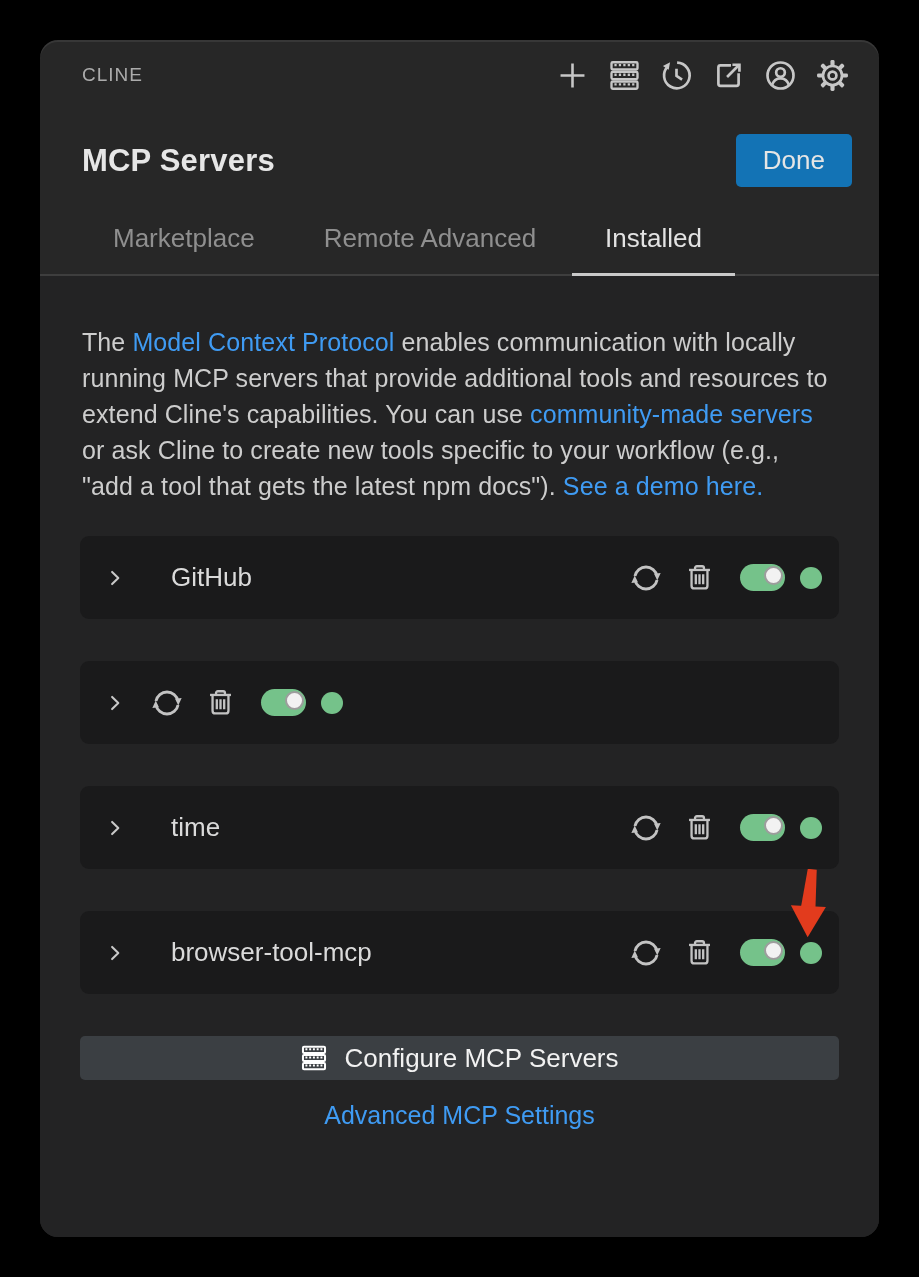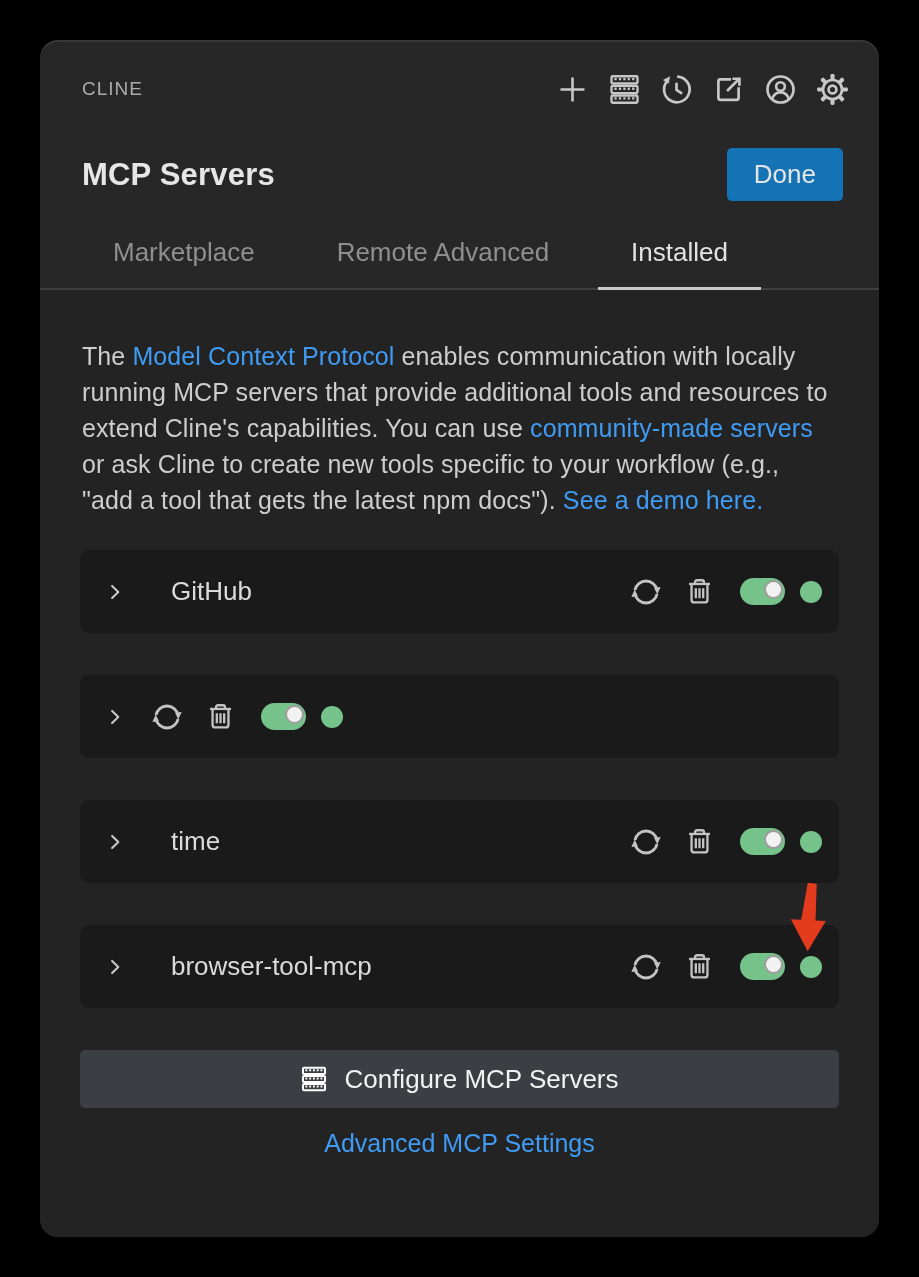--- a/index.html
+++ b/index.html
@@ -10,7 +10,7 @@
          box-shadow:inset 0 2px 0 rgba(255,255,255,0.08);}
   
   .titlebar{display:flex;align-items:center;justify-content:space-between;
-            padding:26px 30px 0 42px;height:46px;flex:none;}
+            padding:12px 30px 0 42px;height:46px;flex:none;}
   .app-label{color:#ababab;font-size:19px;letter-spacing:1px;}
   .tb-icons{display:flex;align-items:center;gap:19px;}
   .tbi{width:33px;height:33px;color:#c7c7c7;display:inline-flex;cursor:pointer;}

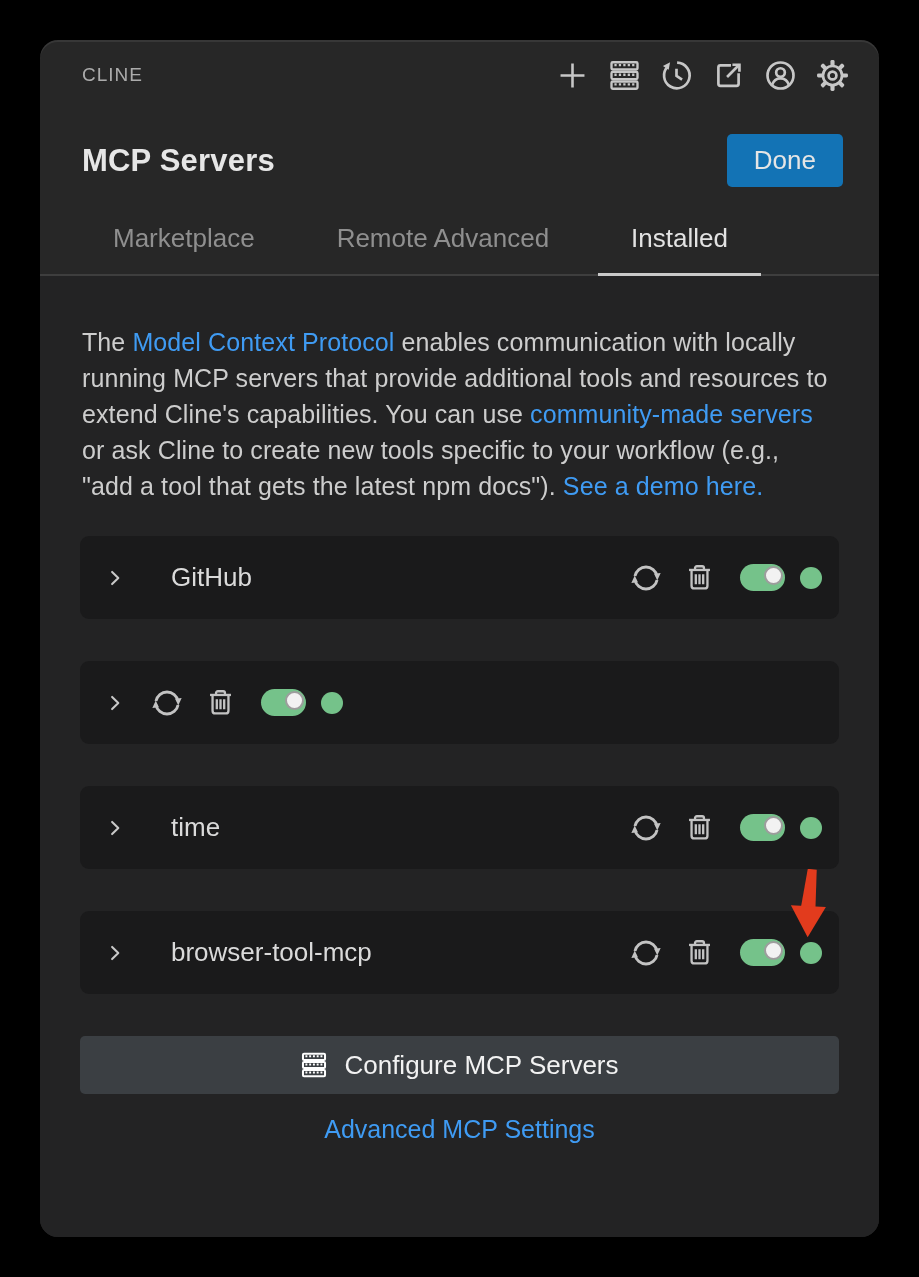--- a/index.html
+++ b/index.html
@@ -17,7 +17,7 @@
   .tbi svg{width:100%;height:100%;}
   
   .header-row{display:flex;align-items:center;justify-content:space-between;
-              padding:36px 36px 0 42px;flex:none;}
+              padding:36px 27px 0 42px;flex:none;}
   .page-title{margin:0;color:#e6e6e6;font-size:31px;font-weight:700;letter-spacing:.2px;}
   .done{border:none;cursor:pointer;background:var(--accent-blue,#1373b5);color:#e5e5e5;
         font-family:inherit;font-size:26px;padding:11px 27px;border-radius:5px;line-height:1.2;}

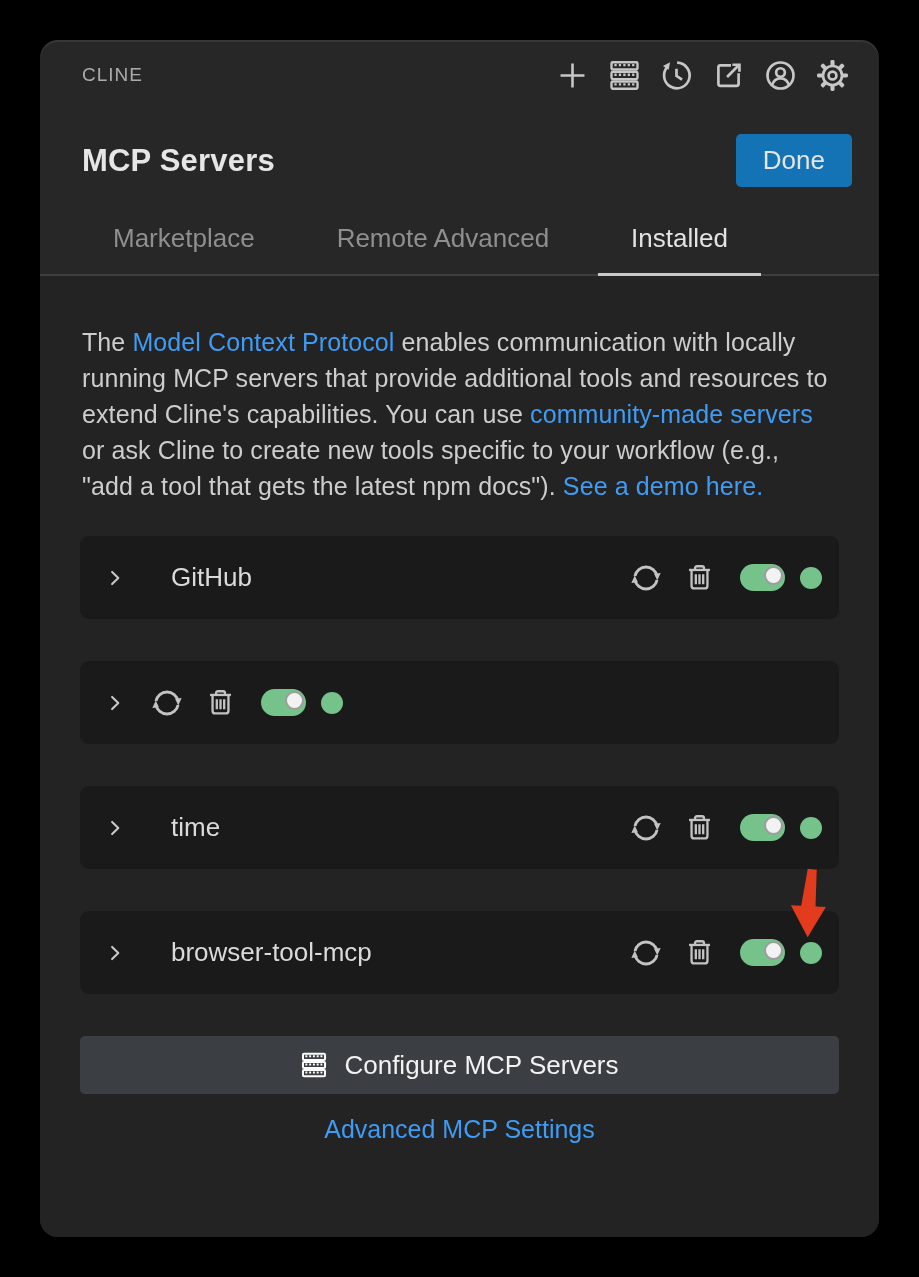--- a/index.html
+++ b/index.html
@@ -23,7 +23,7 @@
         font-family:inherit;font-size:26px;padding:11px 27px;border-radius:5px;line-height:1.2;}
   
   .tabs{display:flex;align-items:flex-end;margin-top:26px;padding-left:40px;
-        border-bottom:2px solid #3e3e3e;flex:none;gap:16px;}
+        border-bottom:2px solid #3e3e3e;flex:none;gap:3px;}
   .tab{position:relative;padding:10px 33px 20px 33px;font-size:26px;color:#8f8f8f;cursor:pointer;}
   .tab.active{color:#e3e3e3;}
   .tab.active::after{content:"";position:absolute;left:0;right:0;bottom:-2px;height:3px;background:#c9c9c9;}

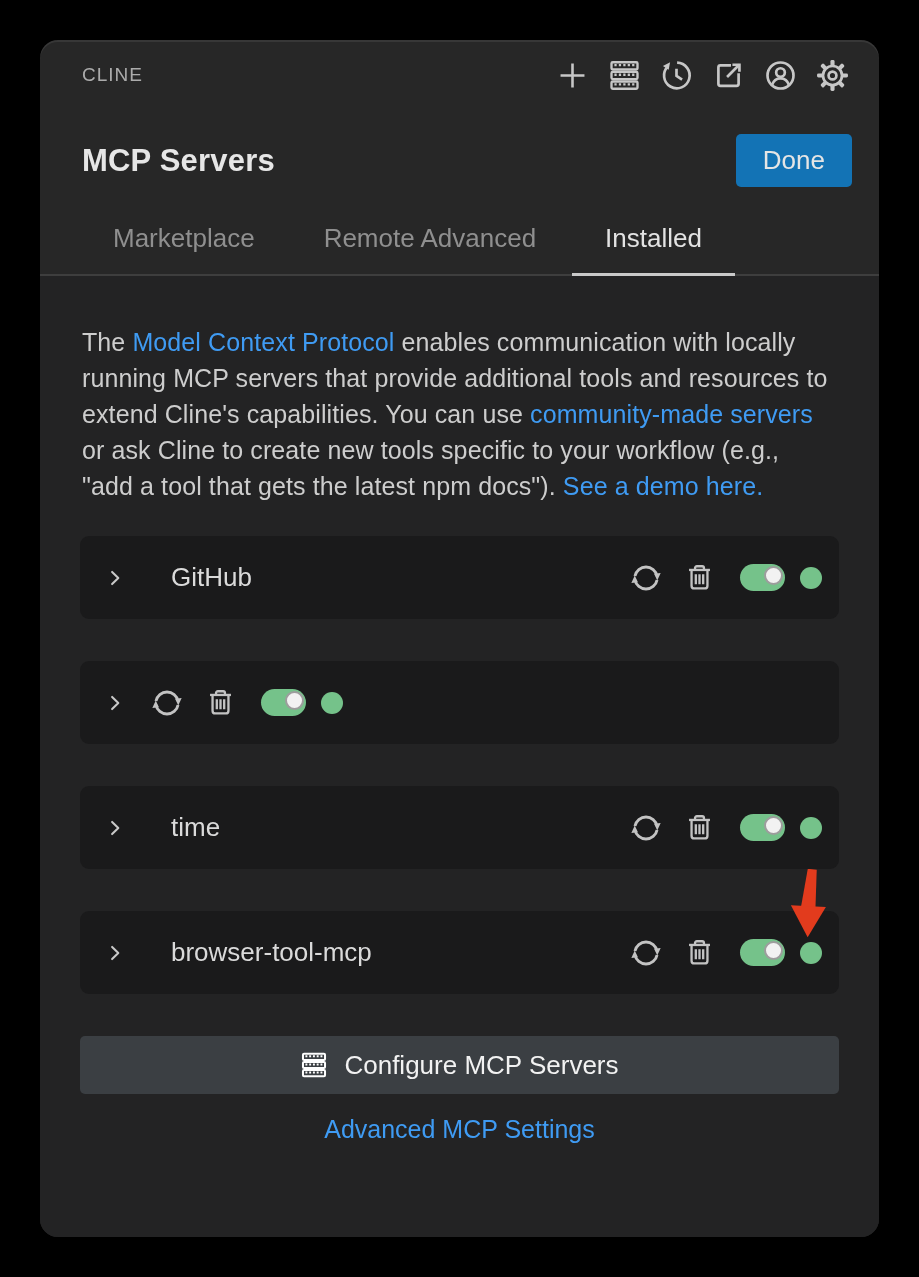--- a/index.html
+++ b/index.html
@@ -51,7 +51,7 @@
   .annot{position:absolute;right:8px;top:-42px;width:46px;height:72px;z-index:5;pointer-events:none;}
   
   .configure{display:flex;align-items:center;justify-content:center;gap:16px;width:100%;
-             height:58px;margin-top:1px;border:none;border-radius:5px;cursor:pointer;
+             height:44px;margin-top:1px;border:none;border-radius:5px;cursor:pointer;
              background:#3b3f43;color:#f2f2f2;font-family:inherit;font-size:26px;}
   .cfg-icon{width:28px;height:28px;color:#fff;display:inline-flex;}
   .cfg-icon svg{width:100%;height:100%;}

